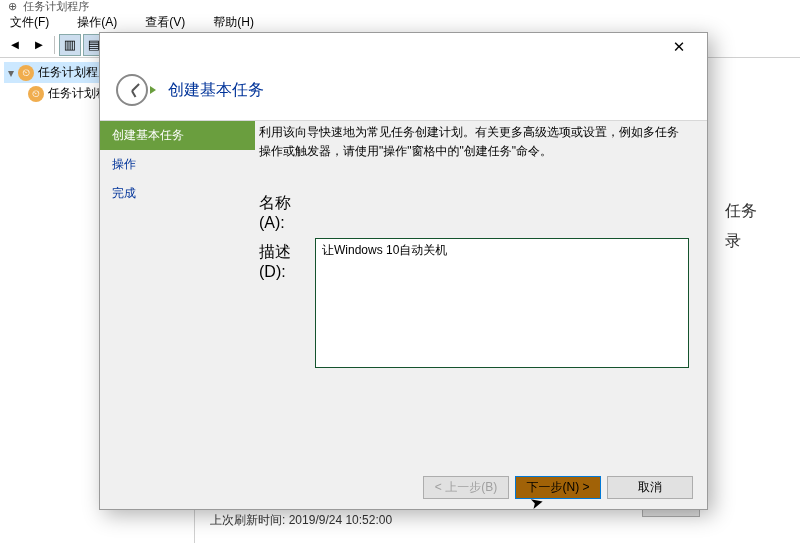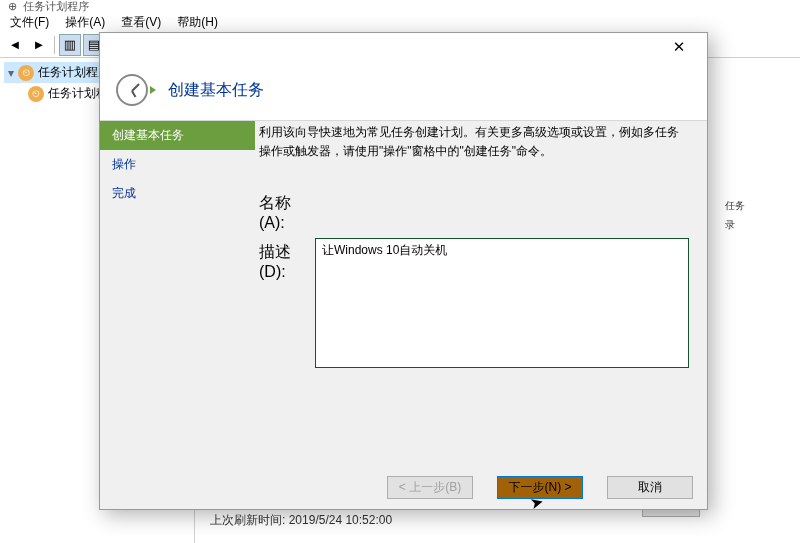--- a/index.html
+++ b/index.html
@@ -33,7 +33,7 @@
       display: flex;
       align-items: center;
       padding-left: 4px;
-      gap: 4px;
+      gap: 16px;
       font-size: 12px;
       color: #000;
       background: #fff;

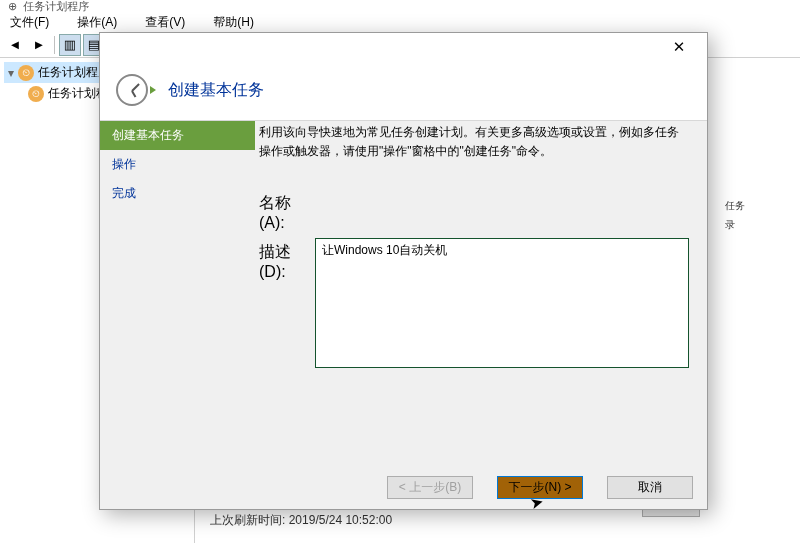--- a/index.html
+++ b/index.html
@@ -116,7 +116,7 @@
       top: 58px;
       width: 85px;
       padding: 8px 10px;
-      font-size: 10px;
+      font-size: 16px;
       line-height: 1.9;
       color: #333;
     }

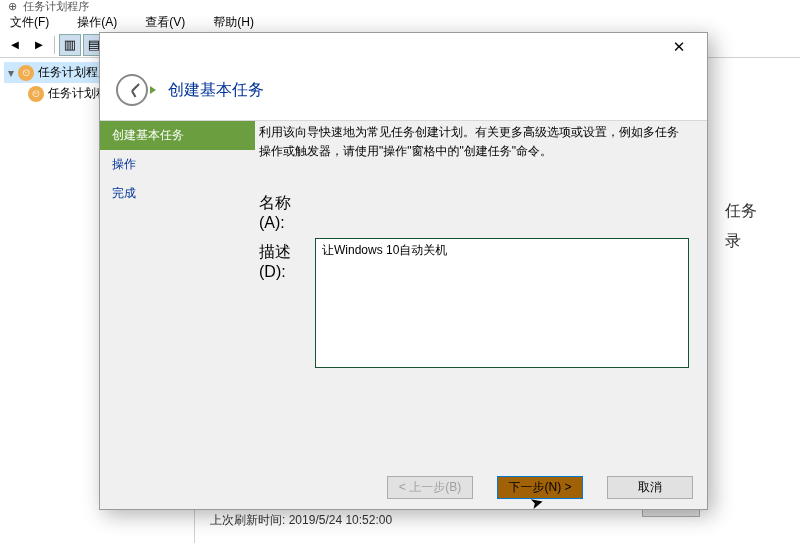--- a/index.html
+++ b/index.html
@@ -261,7 +261,7 @@
       align-items: center;
       justify-content: flex-end;
       padding-right: 14px;
-      gap: 24px;
+      gap: 6px;
       background: #f0f0f0;
     }
     .wiz-btn {

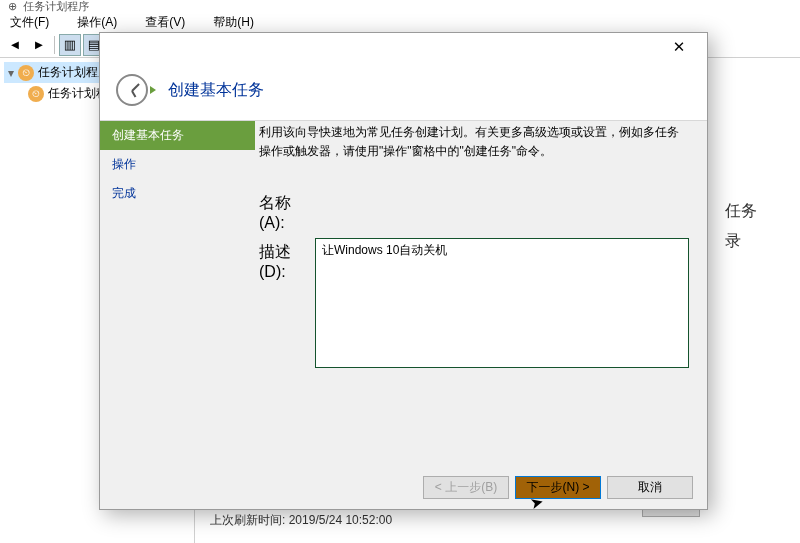--- a/index.html
+++ b/index.html
@@ -339,7 +339,7 @@
   </div>
   <div class="bg-bottom-info">
     <span>上次刷新时间:</span>
-    <span>2019/5/24 10:52:00</span>
+    <span>2019/9/24 10:52:00</span>
   </div>
   <div class="bg-refresh">刷新</div>
 </div>

